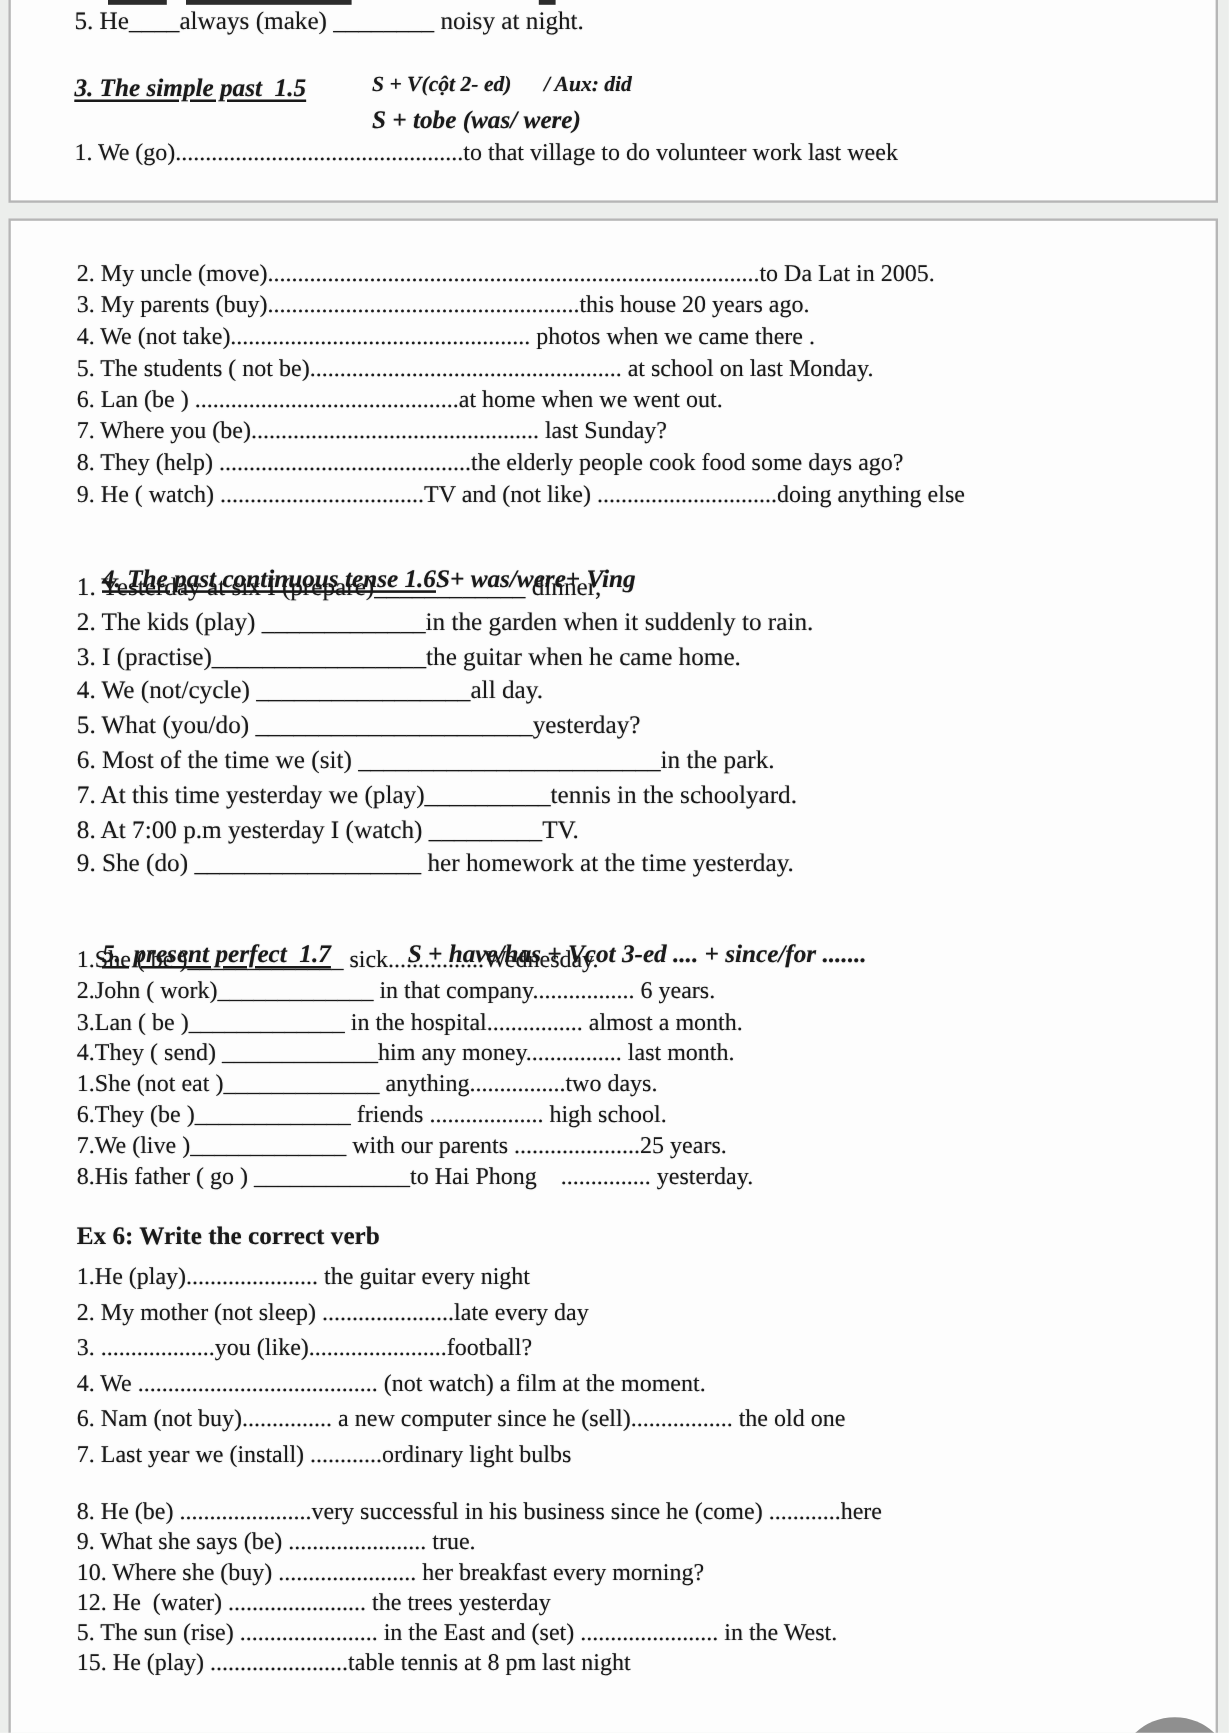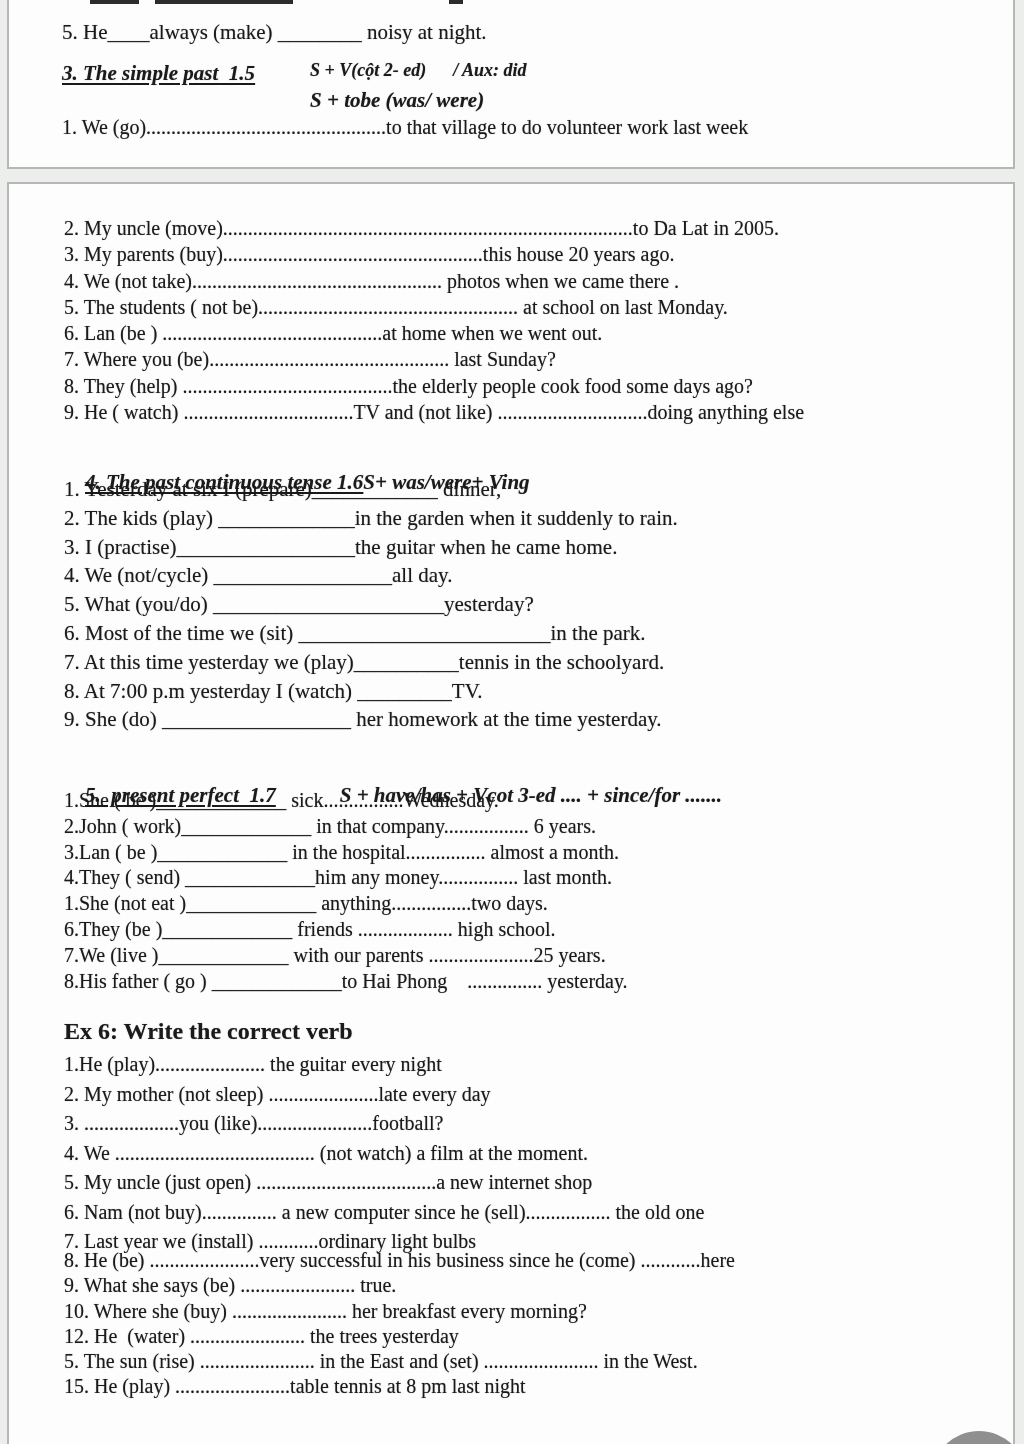--- a/index.html
+++ b/index.html
@@ -39,7 +39,7 @@
   <div class="mark" style="left:146px;width:138px;"></div>
   <div class="mark" style="left:440px;width:14px;"></div>
 
-  <div class="line" style="left:53px;top:49px;font-size:21px;margin-top:15px;">5. He____always (make) ________ noisy at night.</div>
+  <div class="line" style="left:53px;top:49px;font-size:21px;">5. He____always (make) ________ noisy at night.</div>
 
   <div class="line heading-title" style="left:53px;top:105px;font-size:21px;font-style:italic;">3. The simple past  1.5</div>
   <div class="line formula" style="left:301px;top:104px;font-size:18px;">S + V(cột 2- ed)      / Aux: did</div>

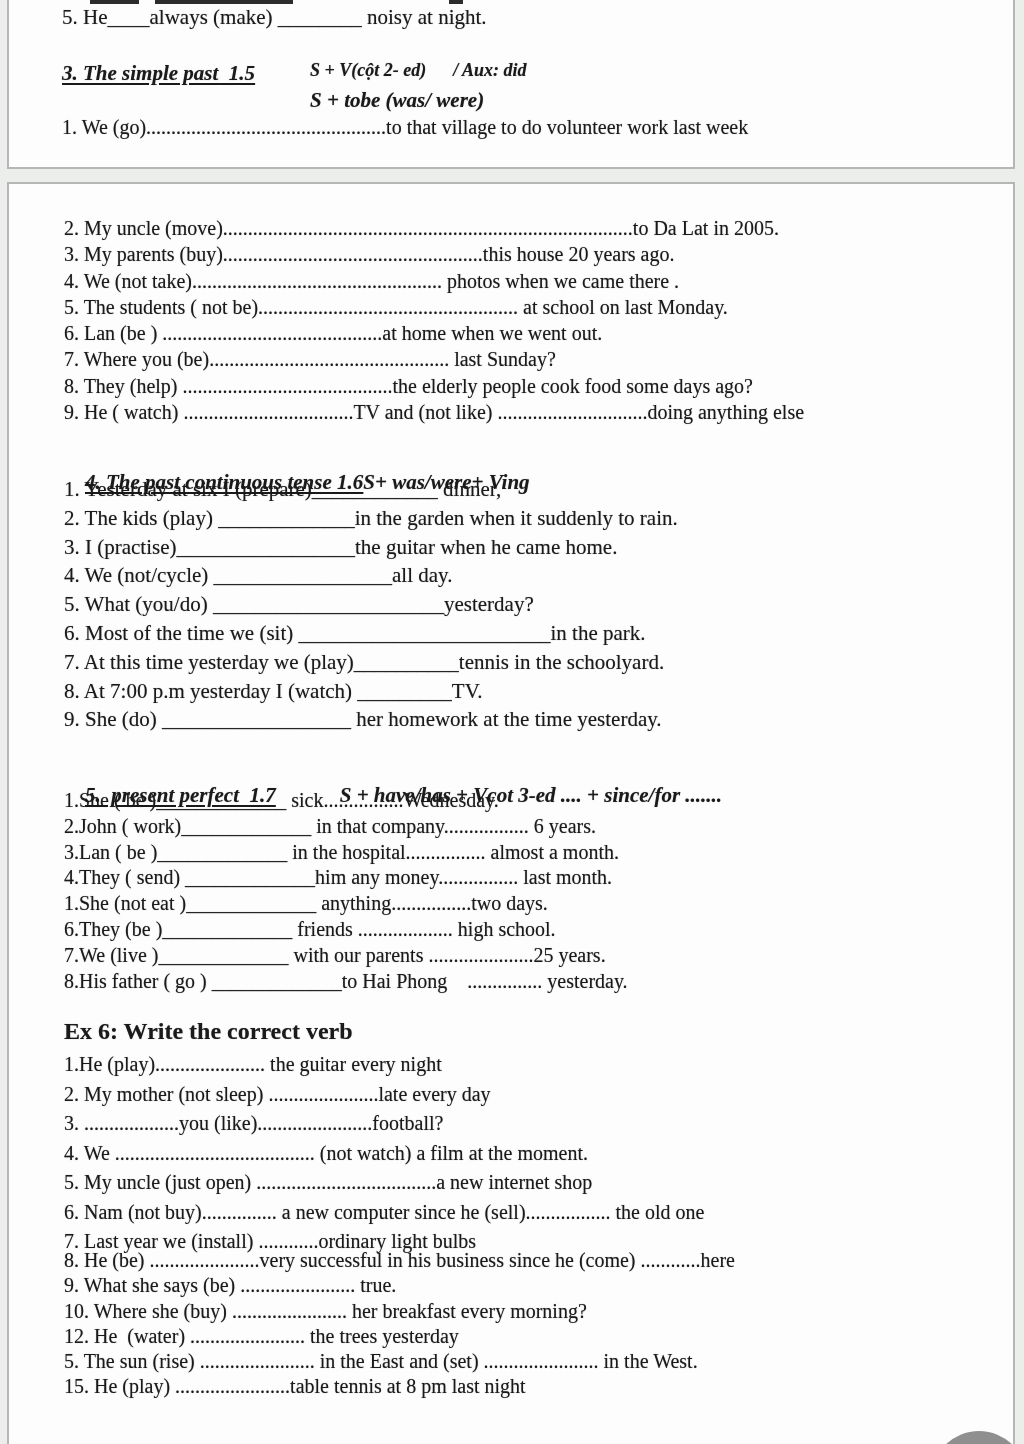--- a/index.html
+++ b/index.html
@@ -92,7 +92,7 @@
     <div>8.His father ( go ) _____________to Hai Phong    ............... yesterday.</div>
   </div>
 
-  <div class="line bold" style="left:55px;top:834px;font-size:24px;">Ex 6: Write the correct verb</div>
+  <div class="line bold" style="left:55px;top:834px;font-size:21px;">Ex 6: Write the correct verb</div>
 
   <div class="block" style="left:55px;top:866px;font-size:20px;line-height:29.5px;">
     <div>1.He (play)...................... the guitar every night</div>

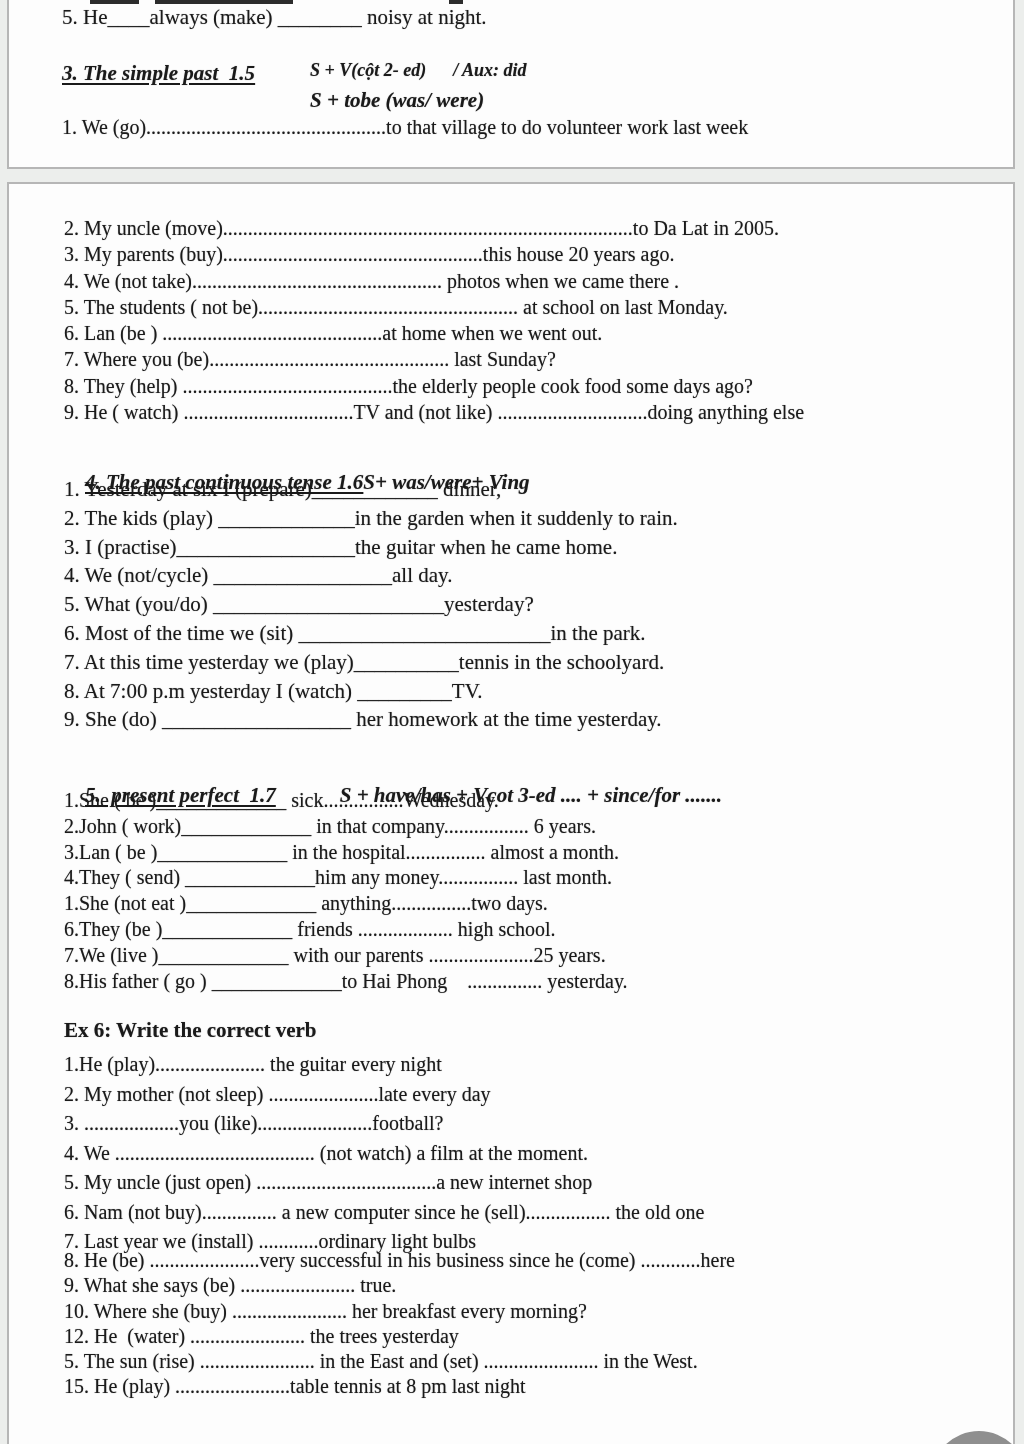--- a/index.html
+++ b/index.html
@@ -99,7 +99,6 @@
     <div>2. My mother (not sleep) ......................late every day</div>
     <div>3. ...................you (like).......................football?</div>
     <div>4. We ........................................ (not watch) a film at the moment.</div>
-    <div>5. My uncle (just open) ....................................a new internet shop</div>
     <div>6. Nam (not buy)............... a new computer since he (sell)................. the old one</div>
     <div>7. Last year we (install) ............ordinary light bulbs</div>
   </div>

